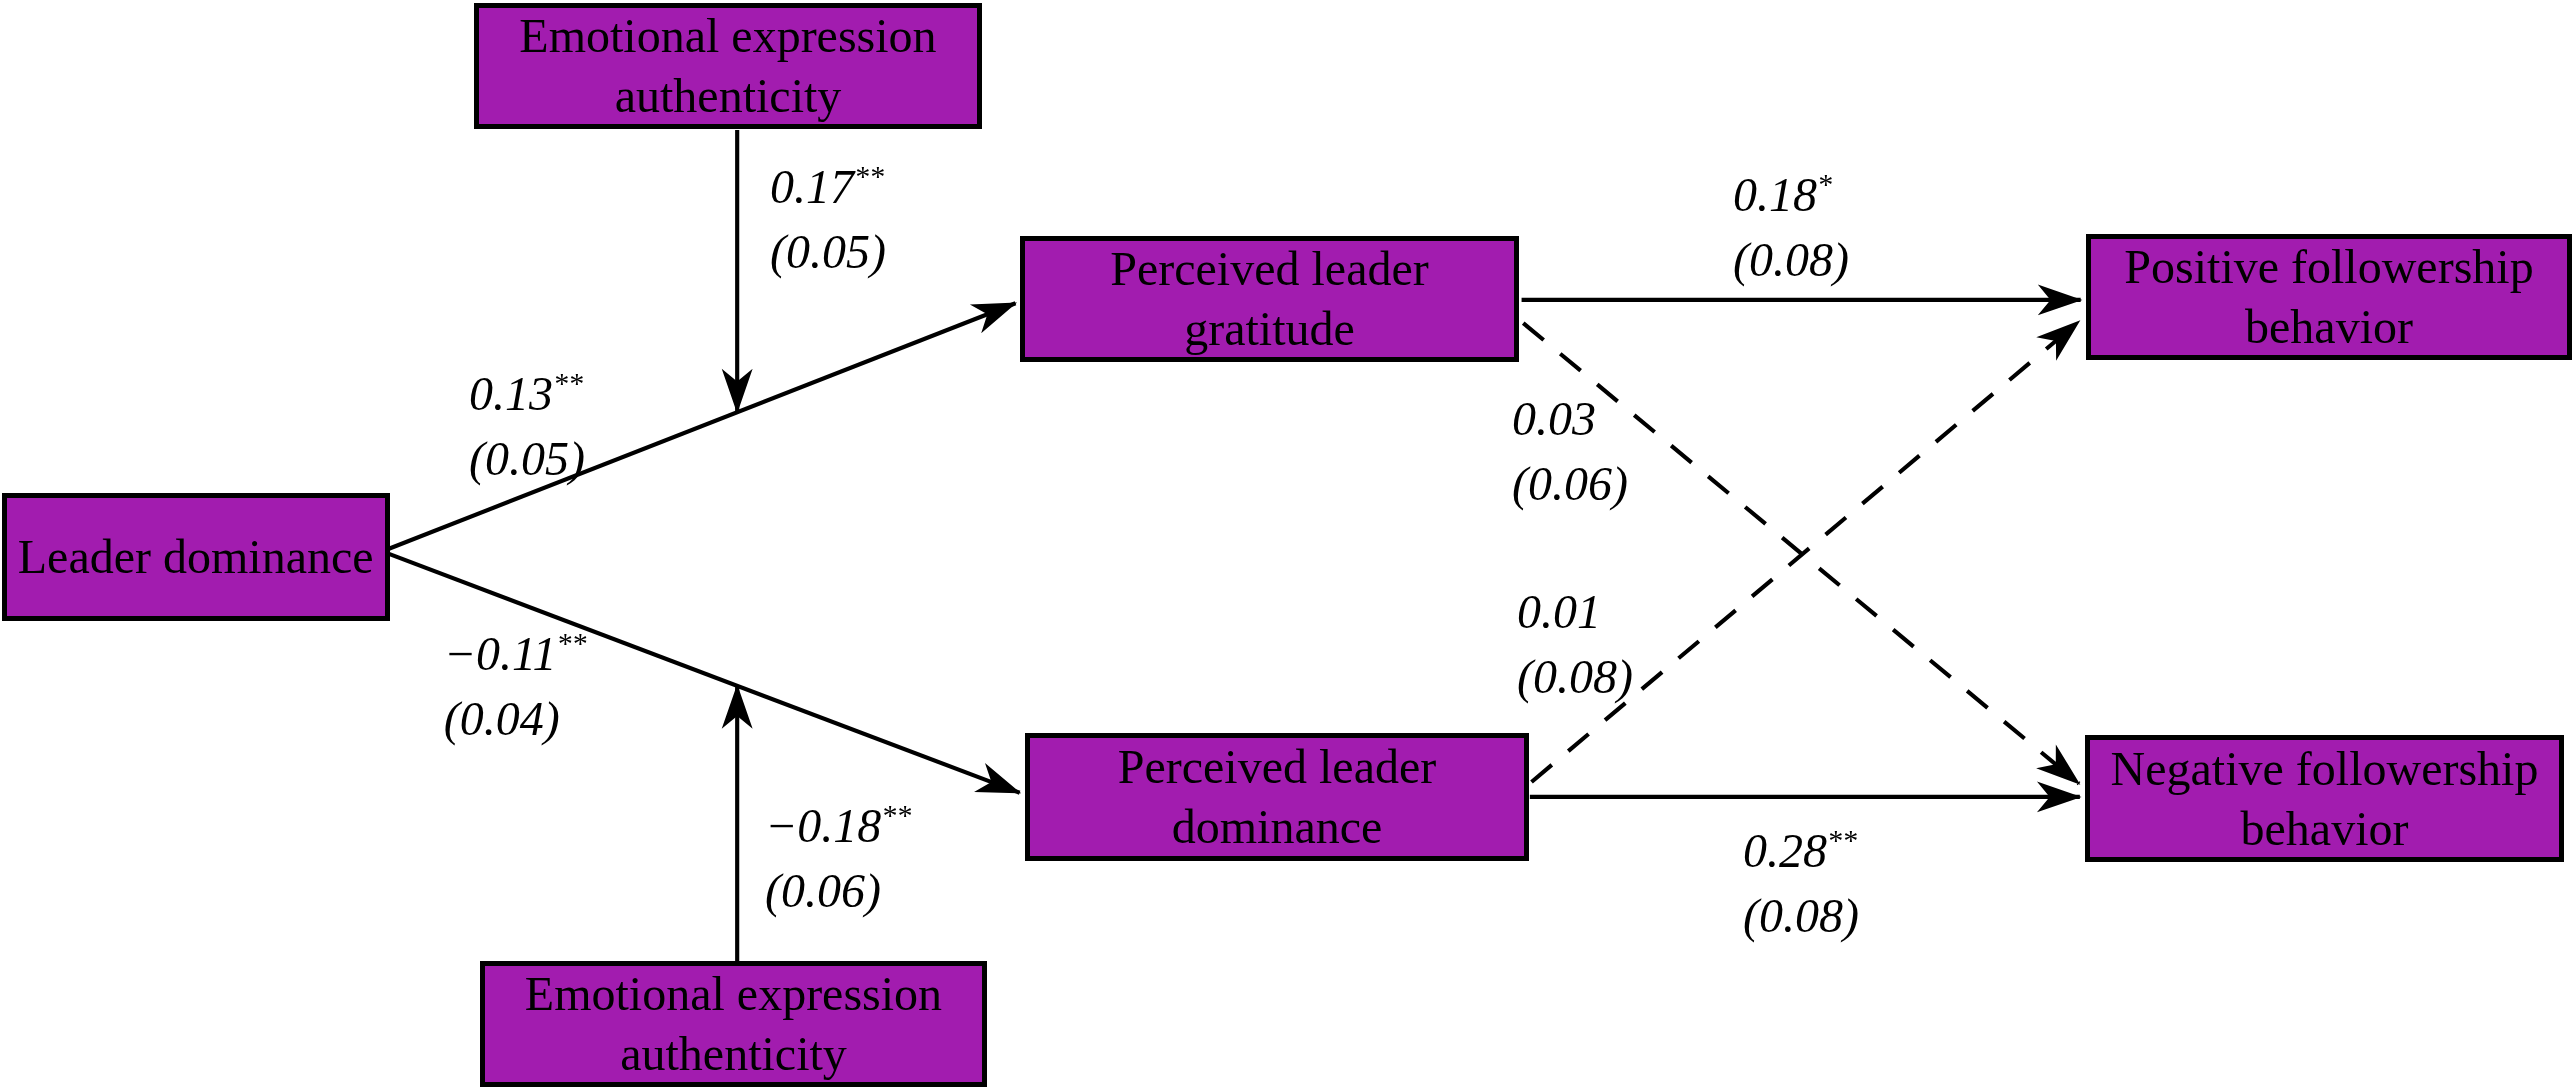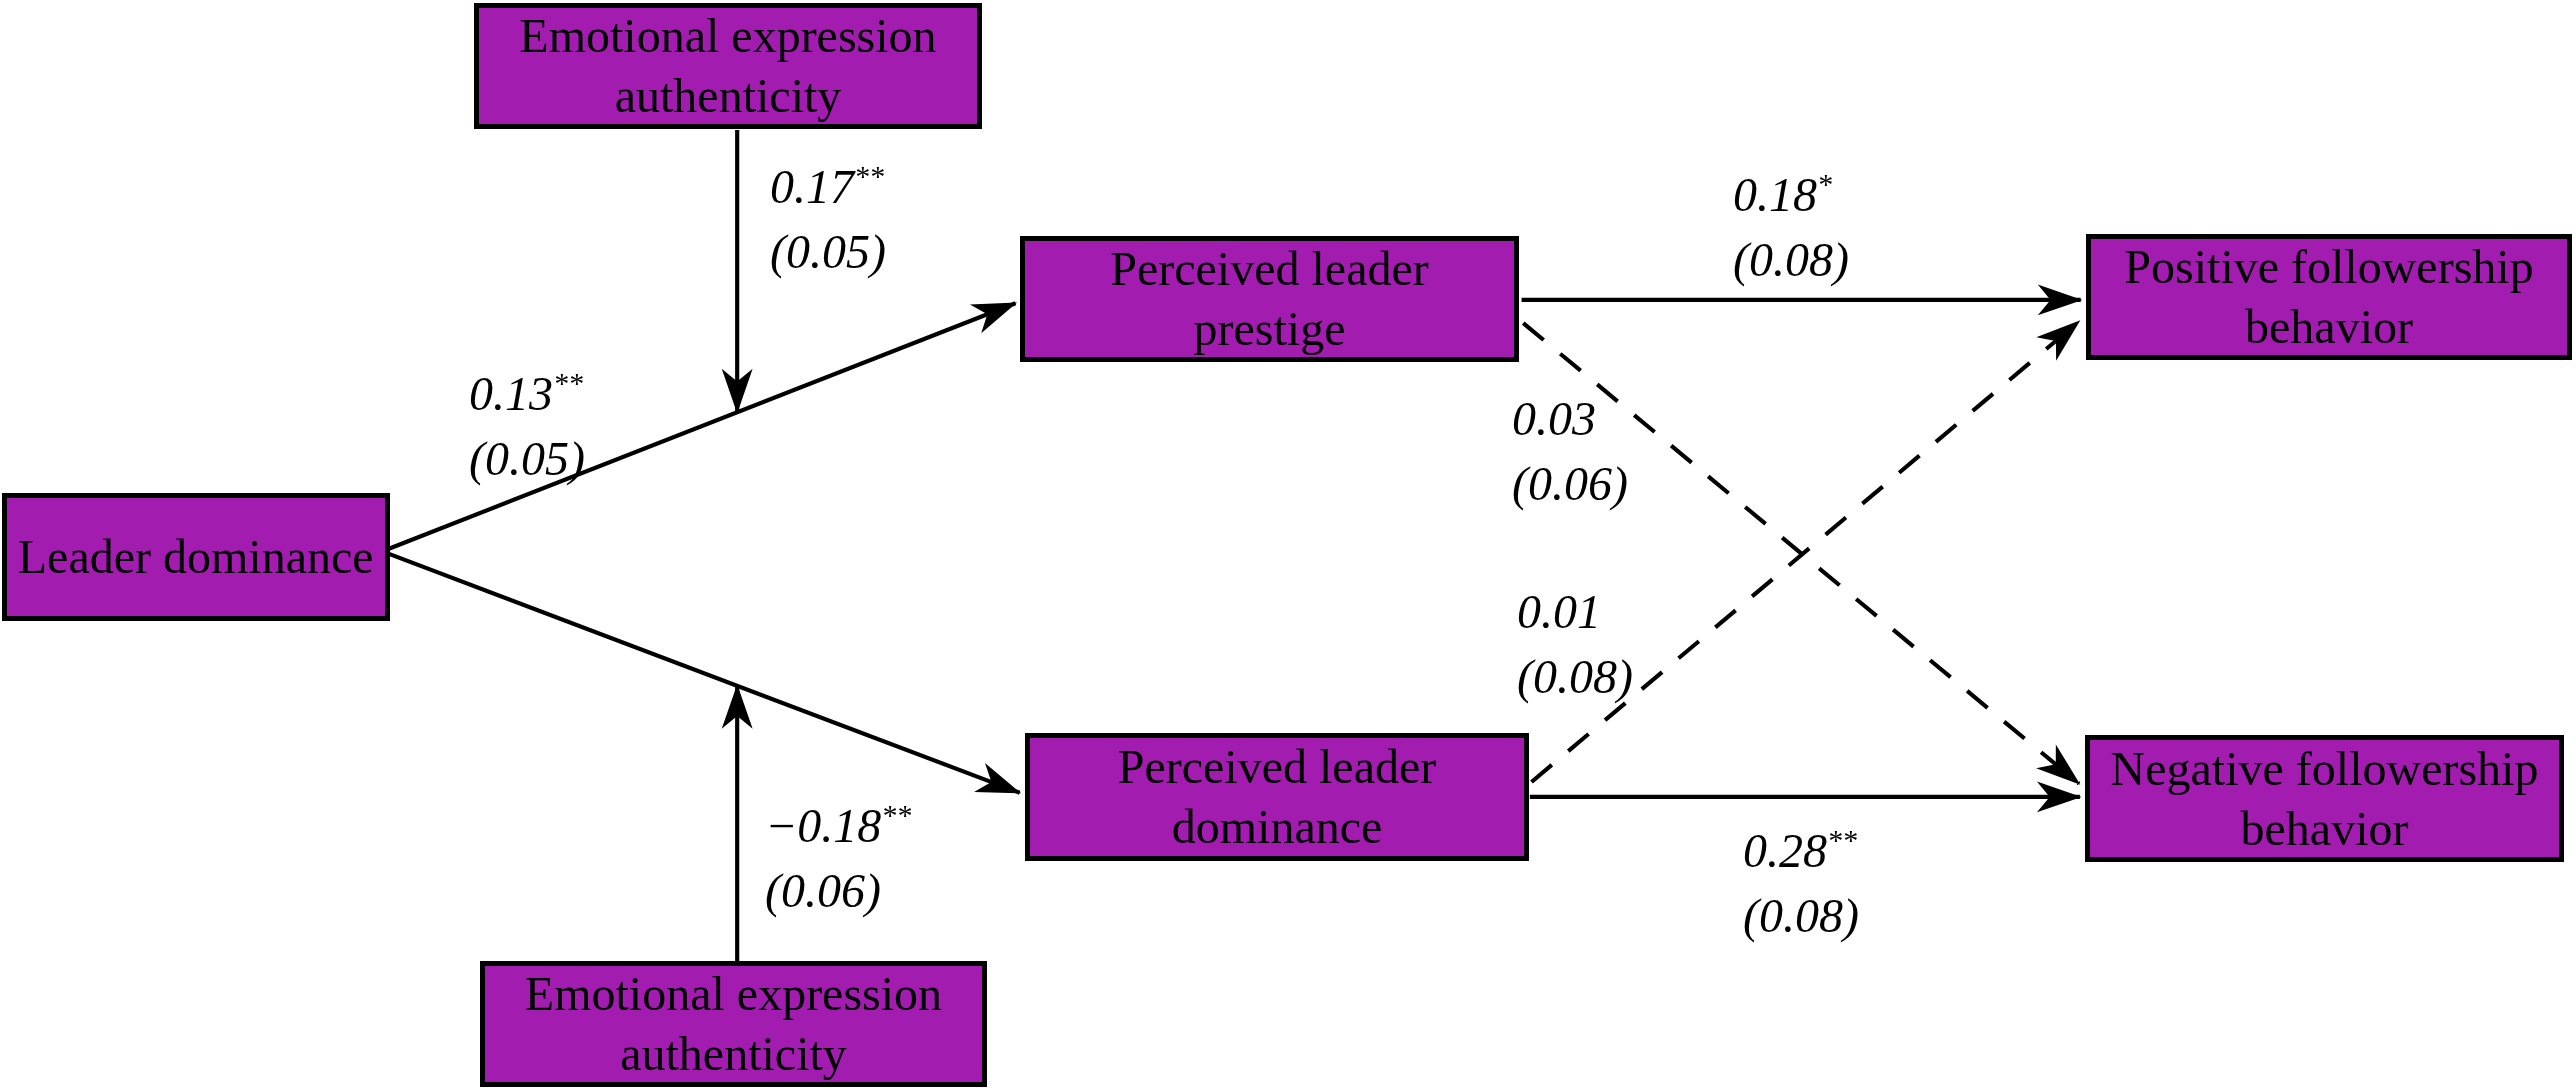--- a/index.html
+++ b/index.html
@@ -108,7 +108,7 @@
 
   <div class="node" id="node-prestige">
     <span>Perceived leader</span>
-    <span>prestige</span>
+    <span>gratitude</span>
   </div>
 
   <div class="node" id="node-dominance">

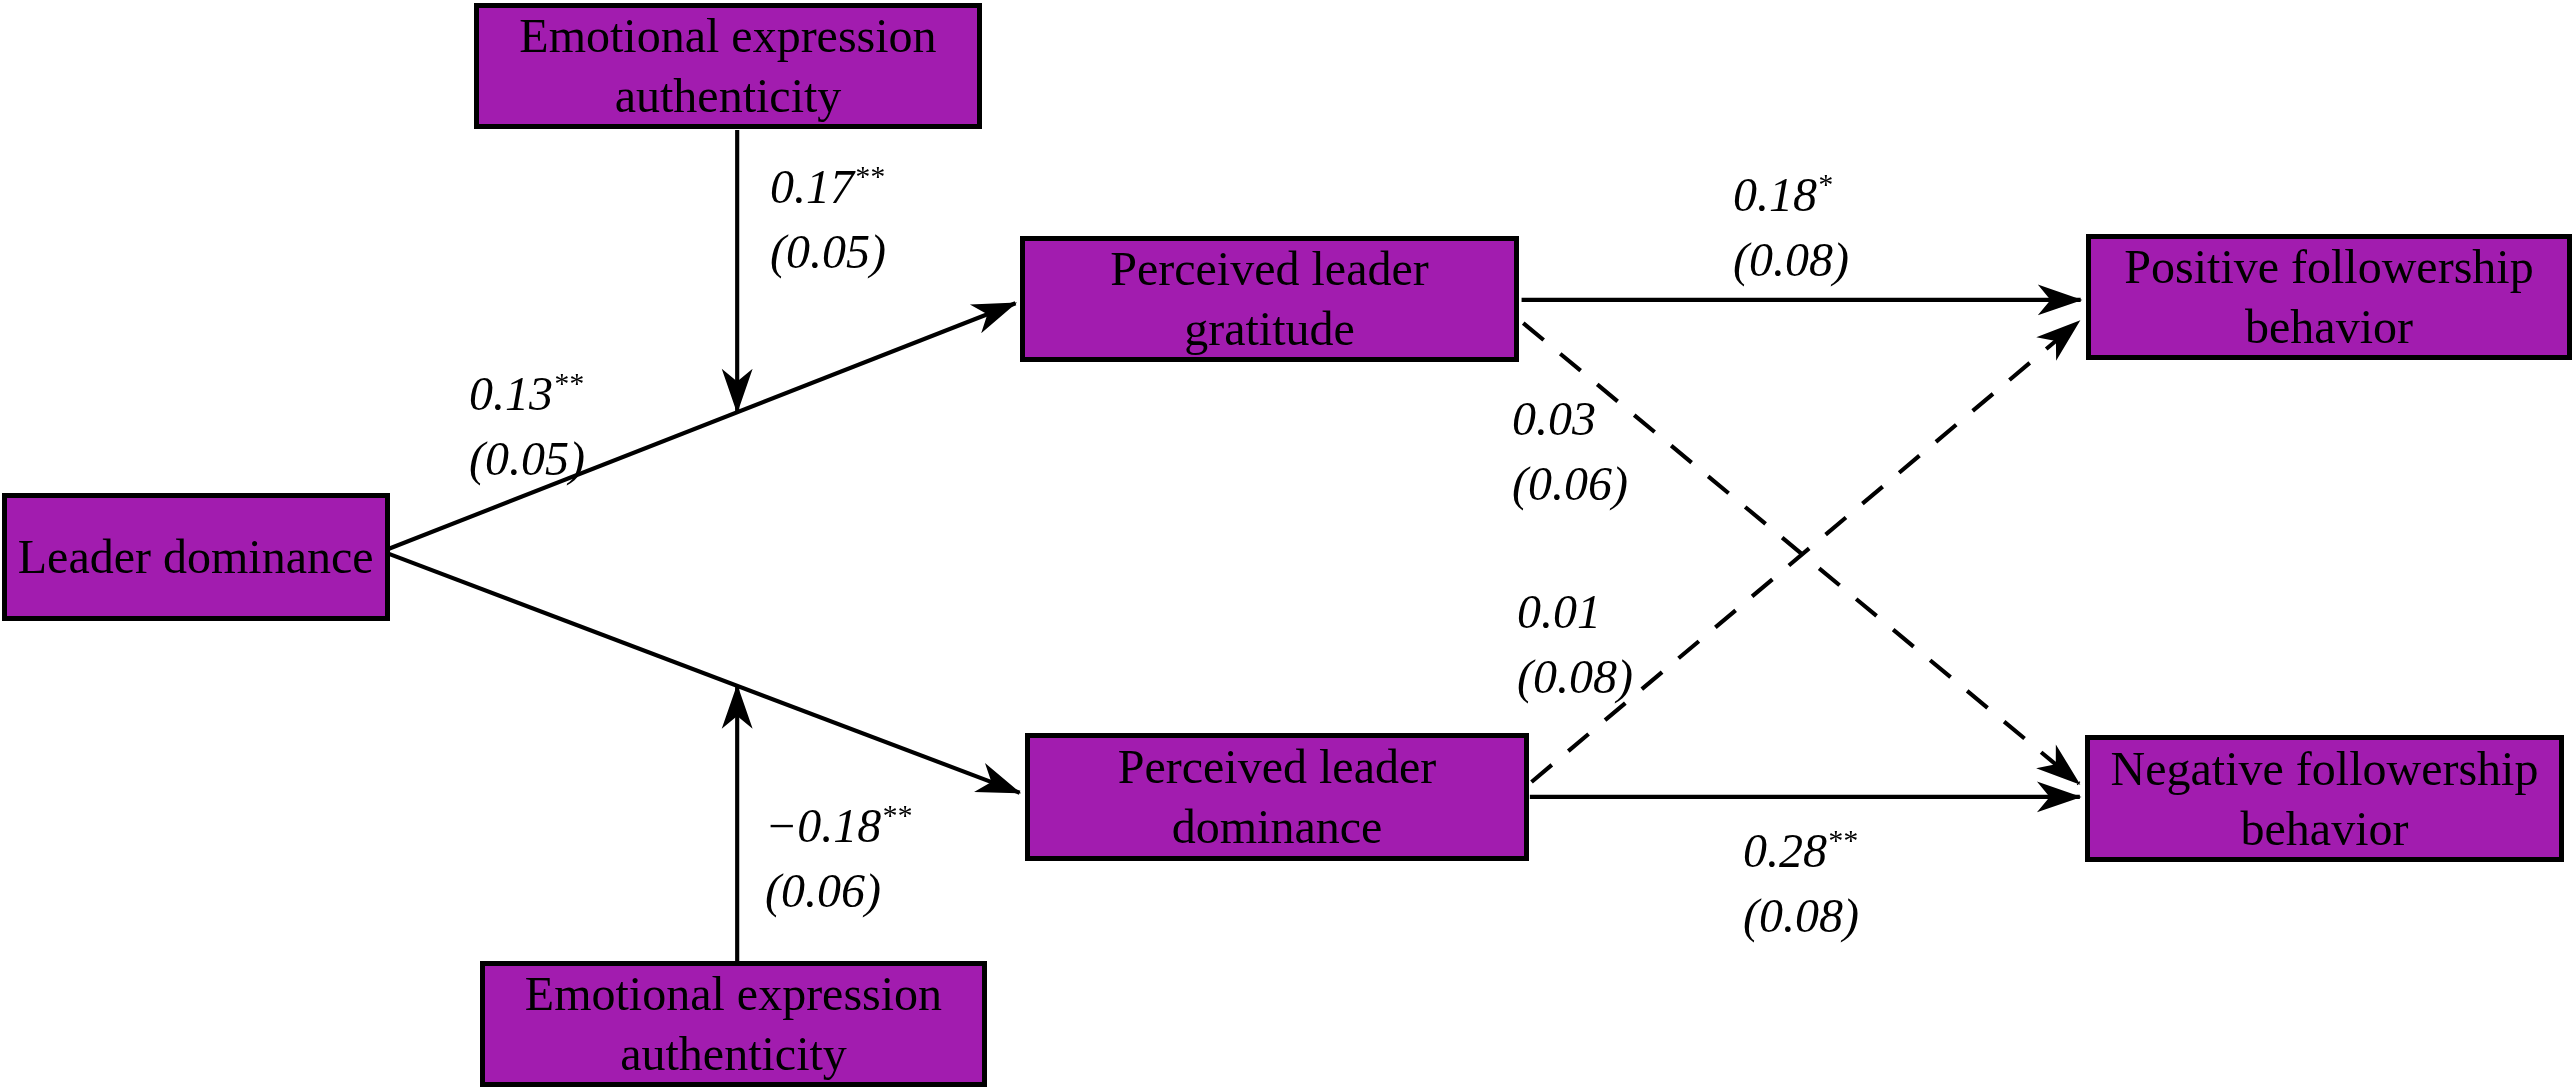--- a/index.html
+++ b/index.html
@@ -136,6 +136,10 @@
     <div>(0.05)</div>
   </div>
 
+  <div class="plabel" id="lbl-g-dominance">
+    <div><span>−0.11</span><sup>**</sup></div>
+    <div>(0.04)</div>
+  </div>
 
   <div class="plabel" id="lbl-mod-bottom">
     <div><span>−0.18</span><sup>**</sup></div>

